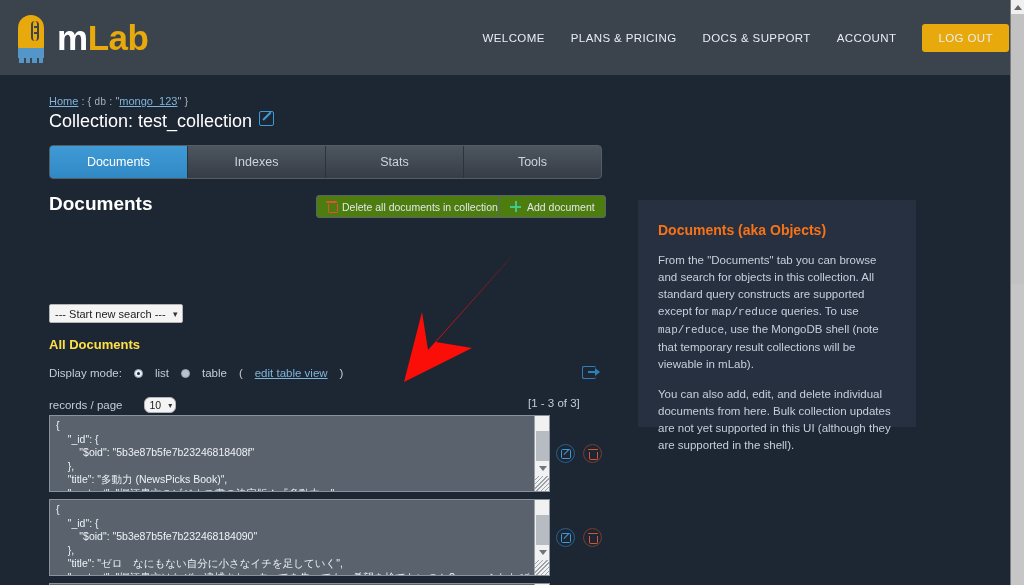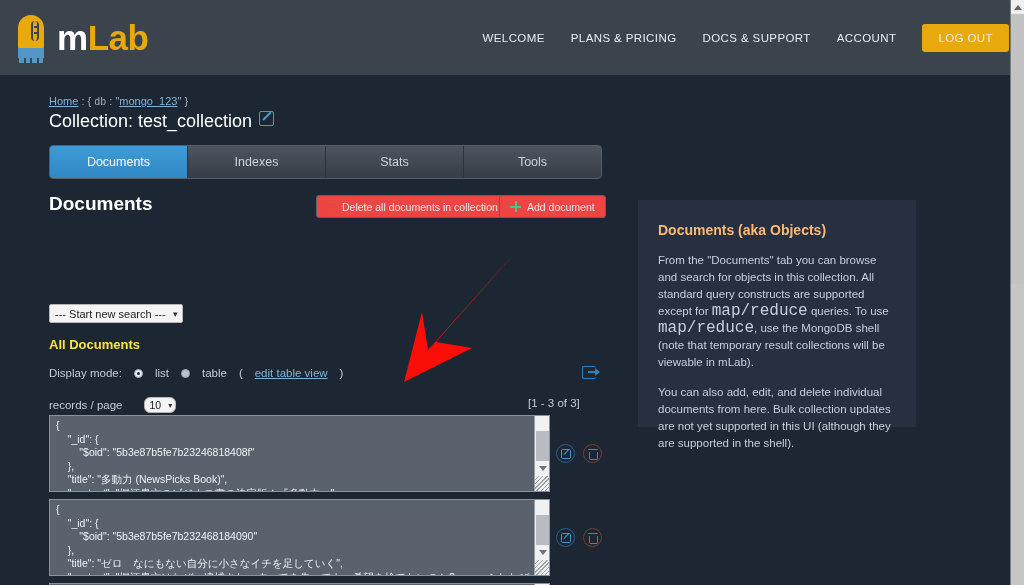--- a/index.html
+++ b/index.html
@@ -129,7 +129,7 @@
   }
   .btn {
     position: absolute; top: 120px; height: 23px;
-    background: #ef4444; border: 1px solid #5a636d; border-radius: 3px;
+    background: #4d7c0f; border: 1px solid #5a636d; border-radius: 3px;
     color: #e2e7ec; font-size: 10.5px;
     display: flex; align-items: center; gap: 6px; padding: 0 10px;
   }

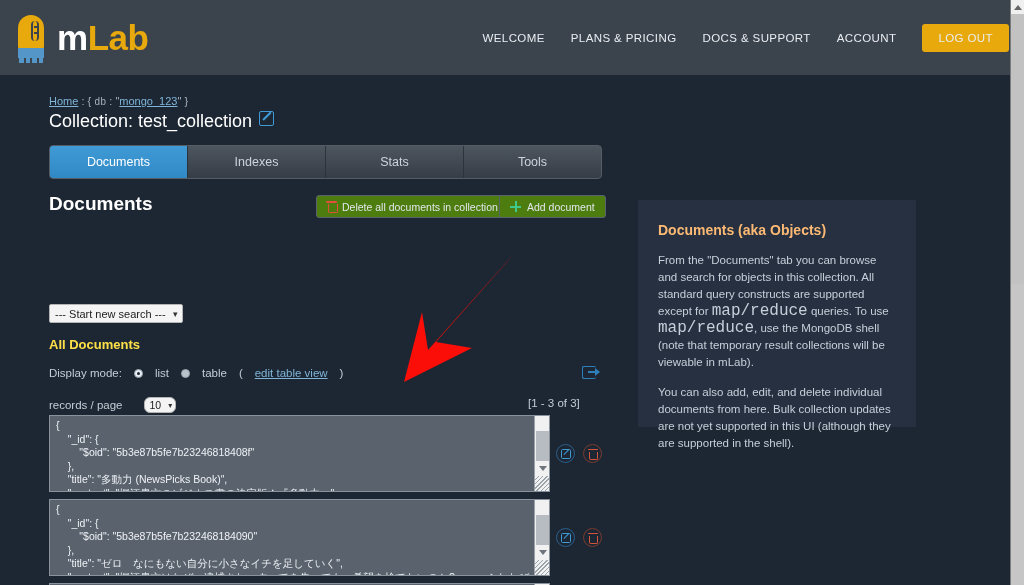--- a/index.html
+++ b/index.html
@@ -278,7 +278,7 @@
     position: absolute; left: 638px; top: 125px; width: 278px; height: 227px;
     background: #263040; padding: 22px 20px;
   }
-  .help h3 { font-size: 14px; color: #fdba74; font-weight: bold; margin-bottom: 14px; }
+  .help h3 { font-size: 14px; color: #f97316; font-weight: bold; margin-bottom: 14px; }
   .help p { font-size: 11.5px; line-height: 17px; color: #c7cfda; margin-bottom: 13px; }
   .help code { font-family: "Liberation Mono", monospace; font-size: 16px; color: #c7cfda; }
 

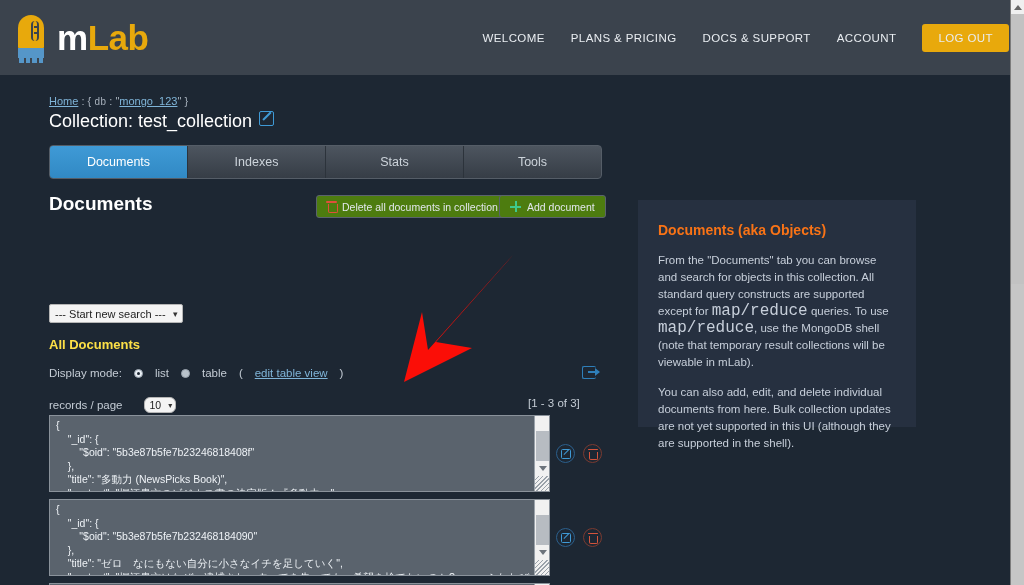--- a/index.html
+++ b/index.html
@@ -280,7 +280,7 @@
   }
   .help h3 { font-size: 14px; color: #f97316; font-weight: bold; margin-bottom: 14px; }
   .help p { font-size: 11.5px; line-height: 17px; color: #c7cfda; margin-bottom: 13px; }
-  .help code { font-family: "Liberation Mono", monospace; font-size: 16px; color: #c7cfda; }
+  .help code { font-family: "Liberation Mono", monospace; font-size: 11px; color: #c7cfda; }
 
   
   .arrow { position: absolute; left: 380px; top: 250px; pointer-events: none; }

